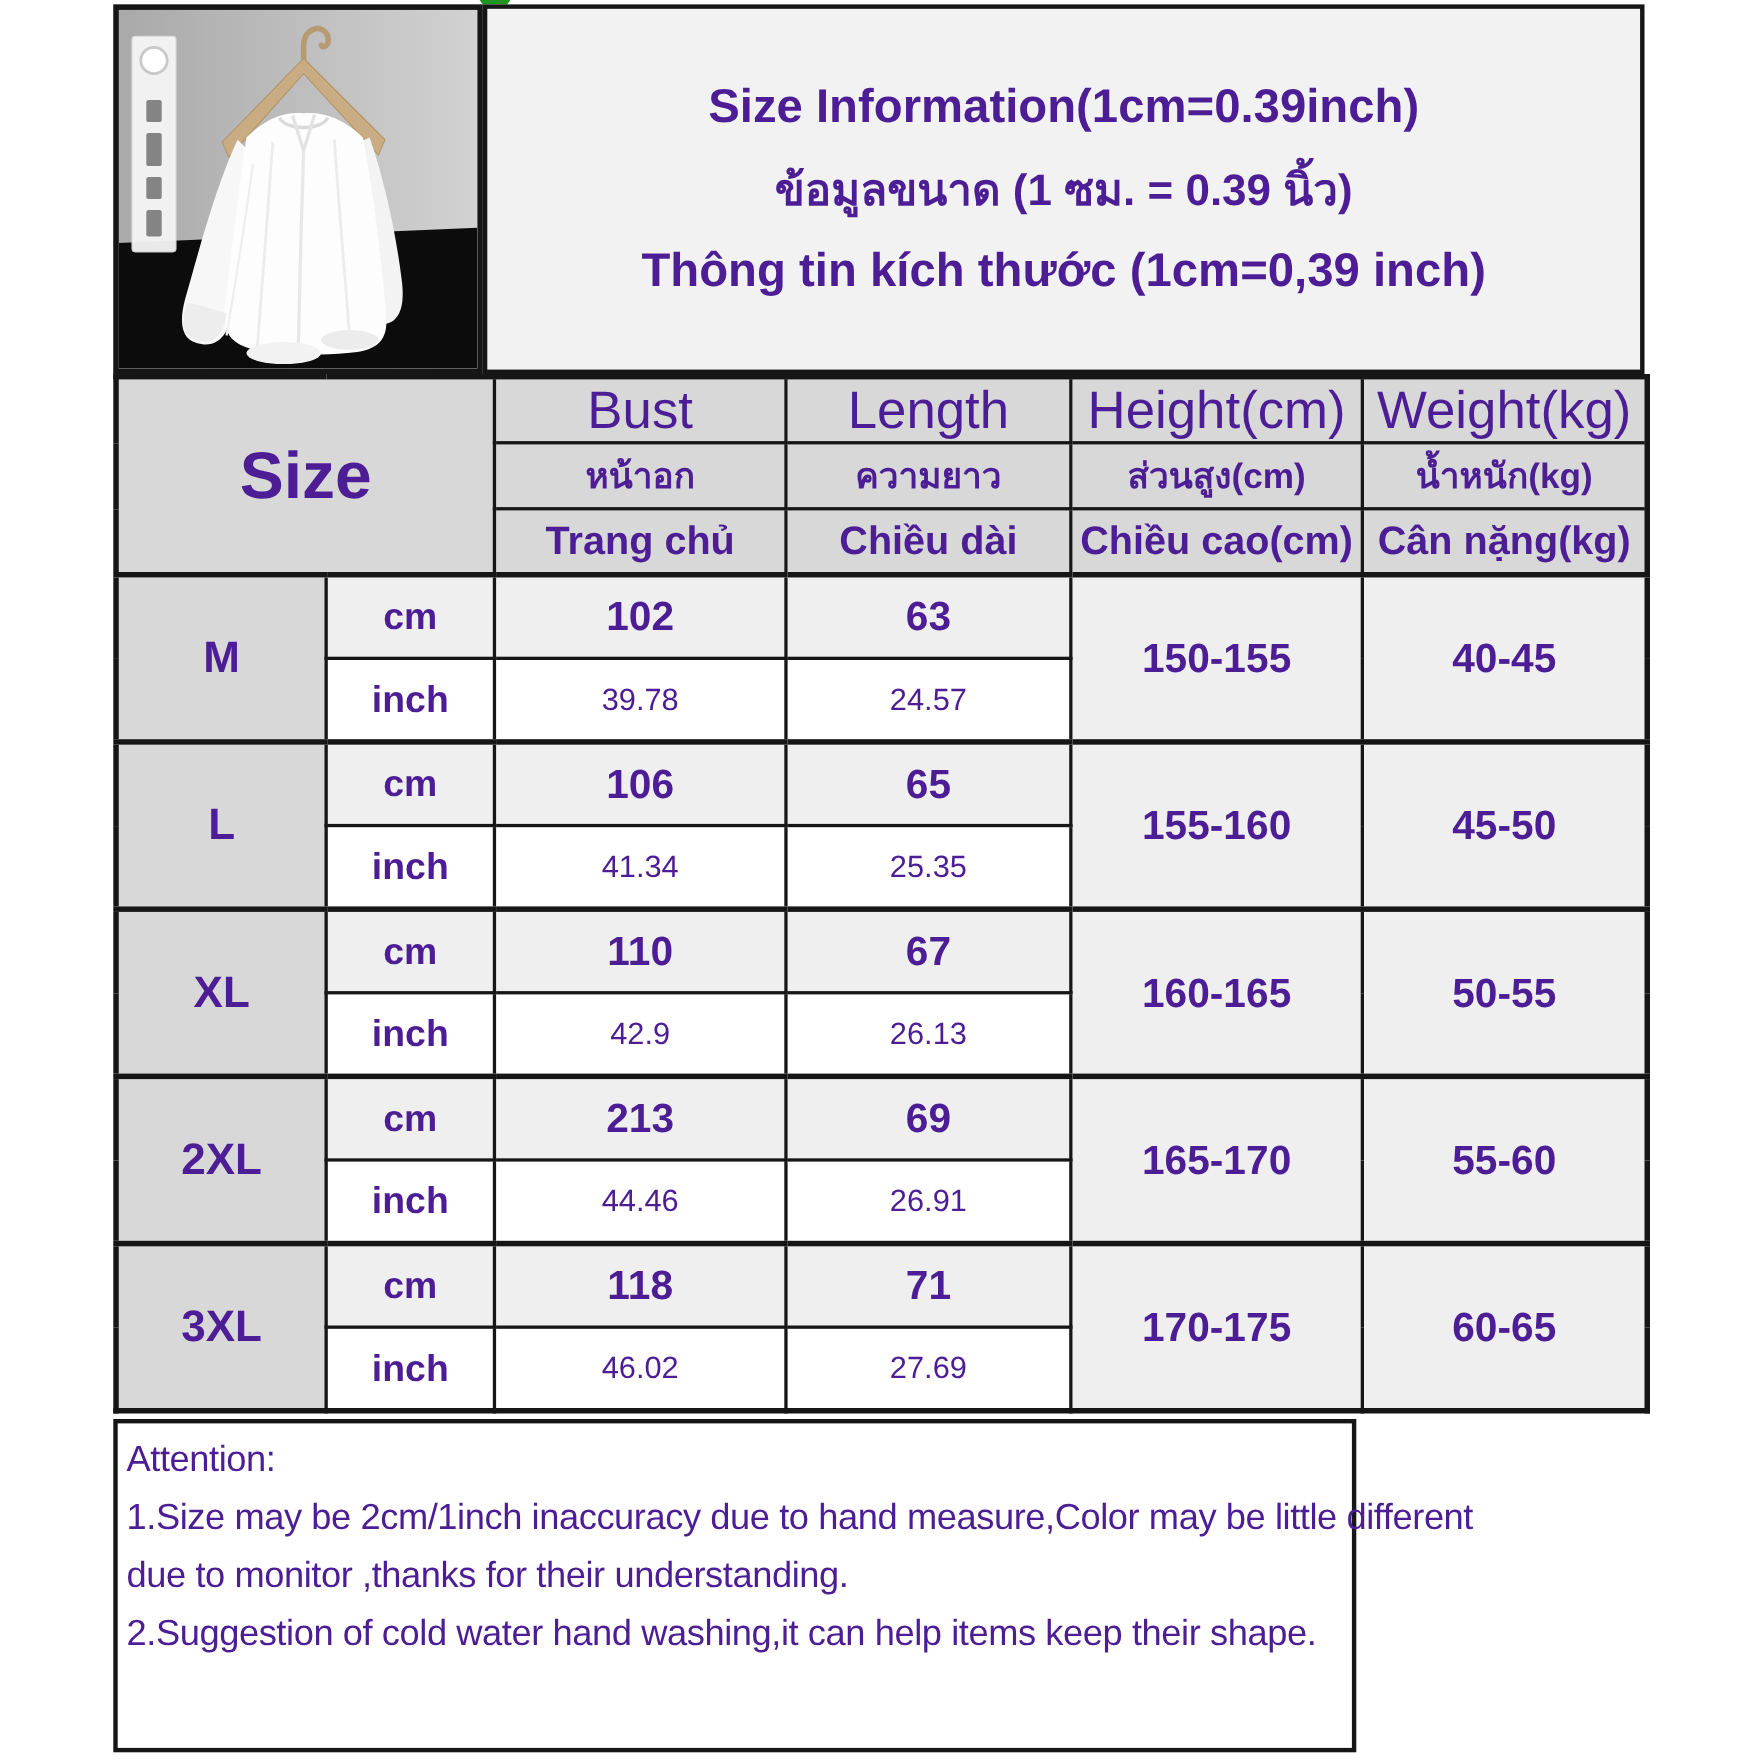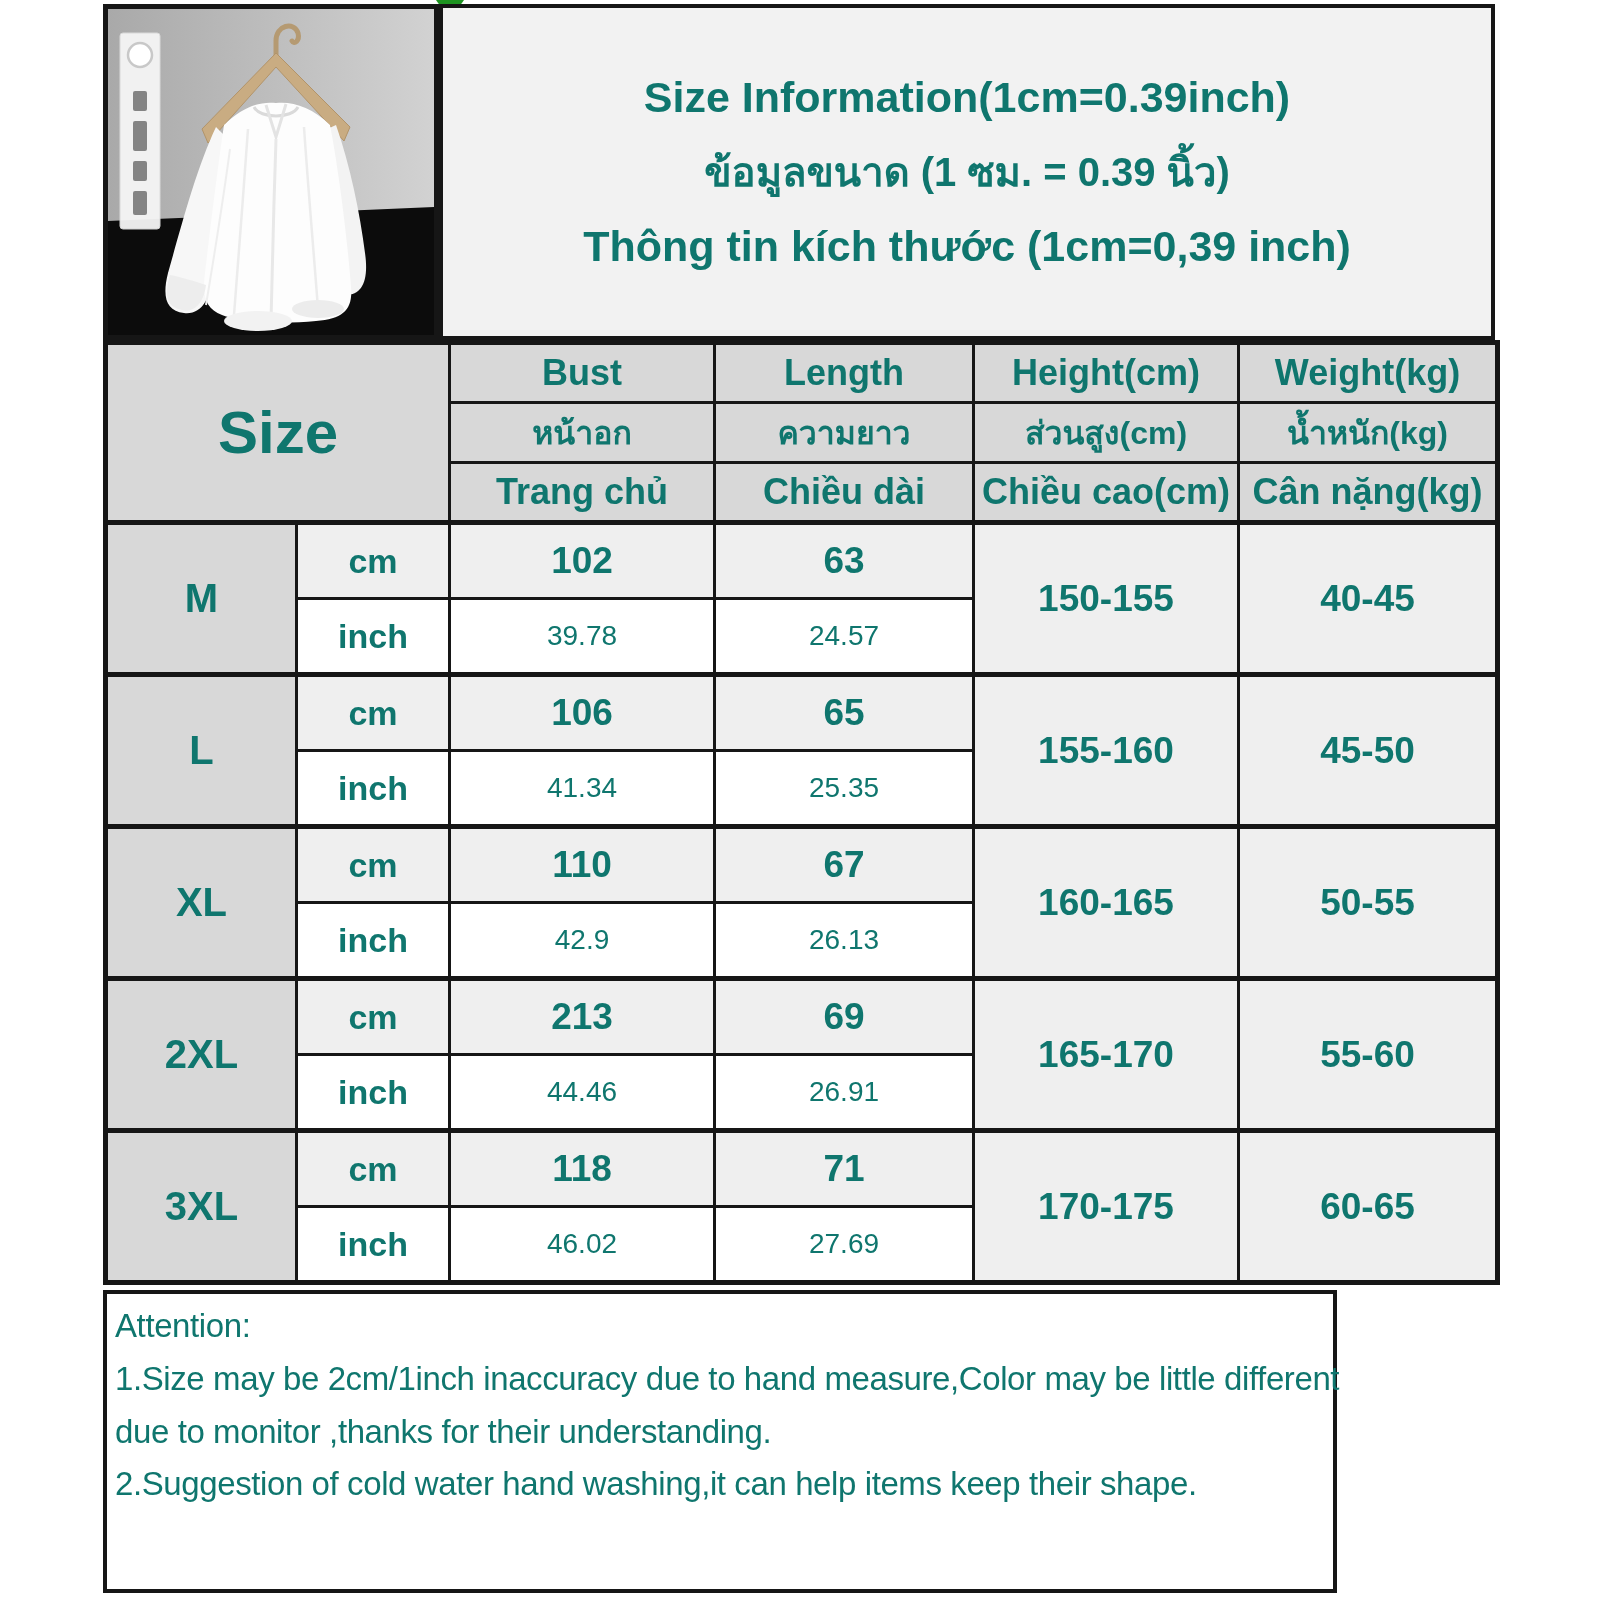--- a/index.html
+++ b/index.html
@@ -5,7 +5,7 @@
   html,body { margin:0; padding:0; background:#ffffff; }
   .canvas {
     position:relative; width:1600px; height:1600px; background:#ffffff;
-    font-family:"Liberation Sans","DejaVu Sans",sans-serif; color:#0f766e;
+    font-family:"Liberation Sans","DejaVu Sans",sans-serif; color:#4c1d95;
     overflow:hidden;
   }
 

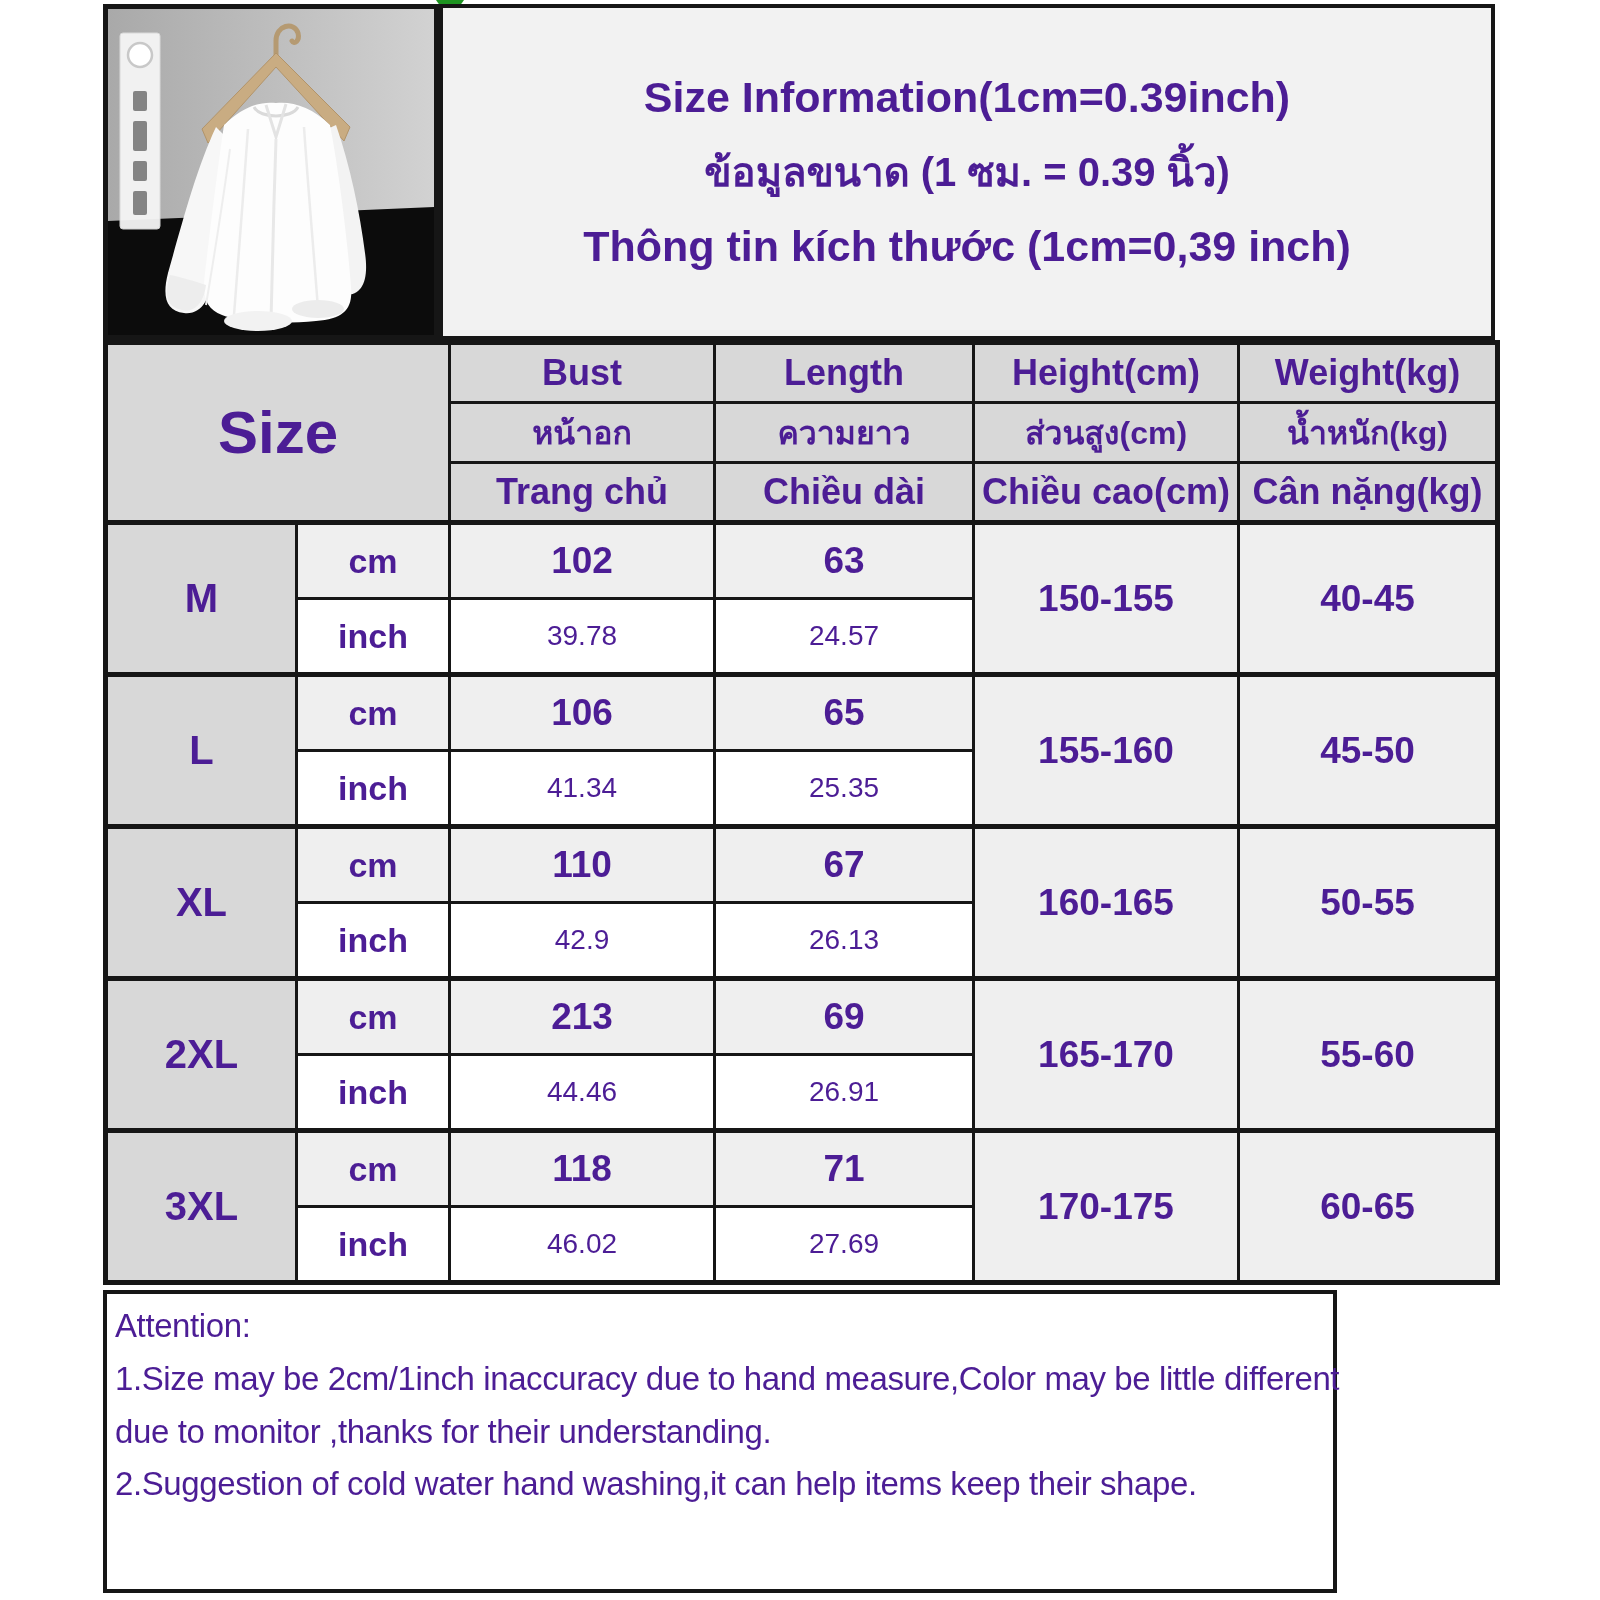--- a/index.html
+++ b/index.html
@@ -49,7 +49,7 @@
   tr.group-start td { border-top:5px solid #161616; }
 
   td.size-head { background:#d8d8d8; font-size:60px; font-weight:bold; }
-  td.h-en  { background:#d8d8d8; font-size:36px; font-weight:bold; }
+  td.h-en  { background:#d8d8d8; font-size:48px; font-weight:normal; }
   td.h-th  { background:#d8d8d8; font-size:32px; font-weight:bold; }
   td.h-vi  { background:#d8d8d8; font-size:36px; font-weight:bold; }
 

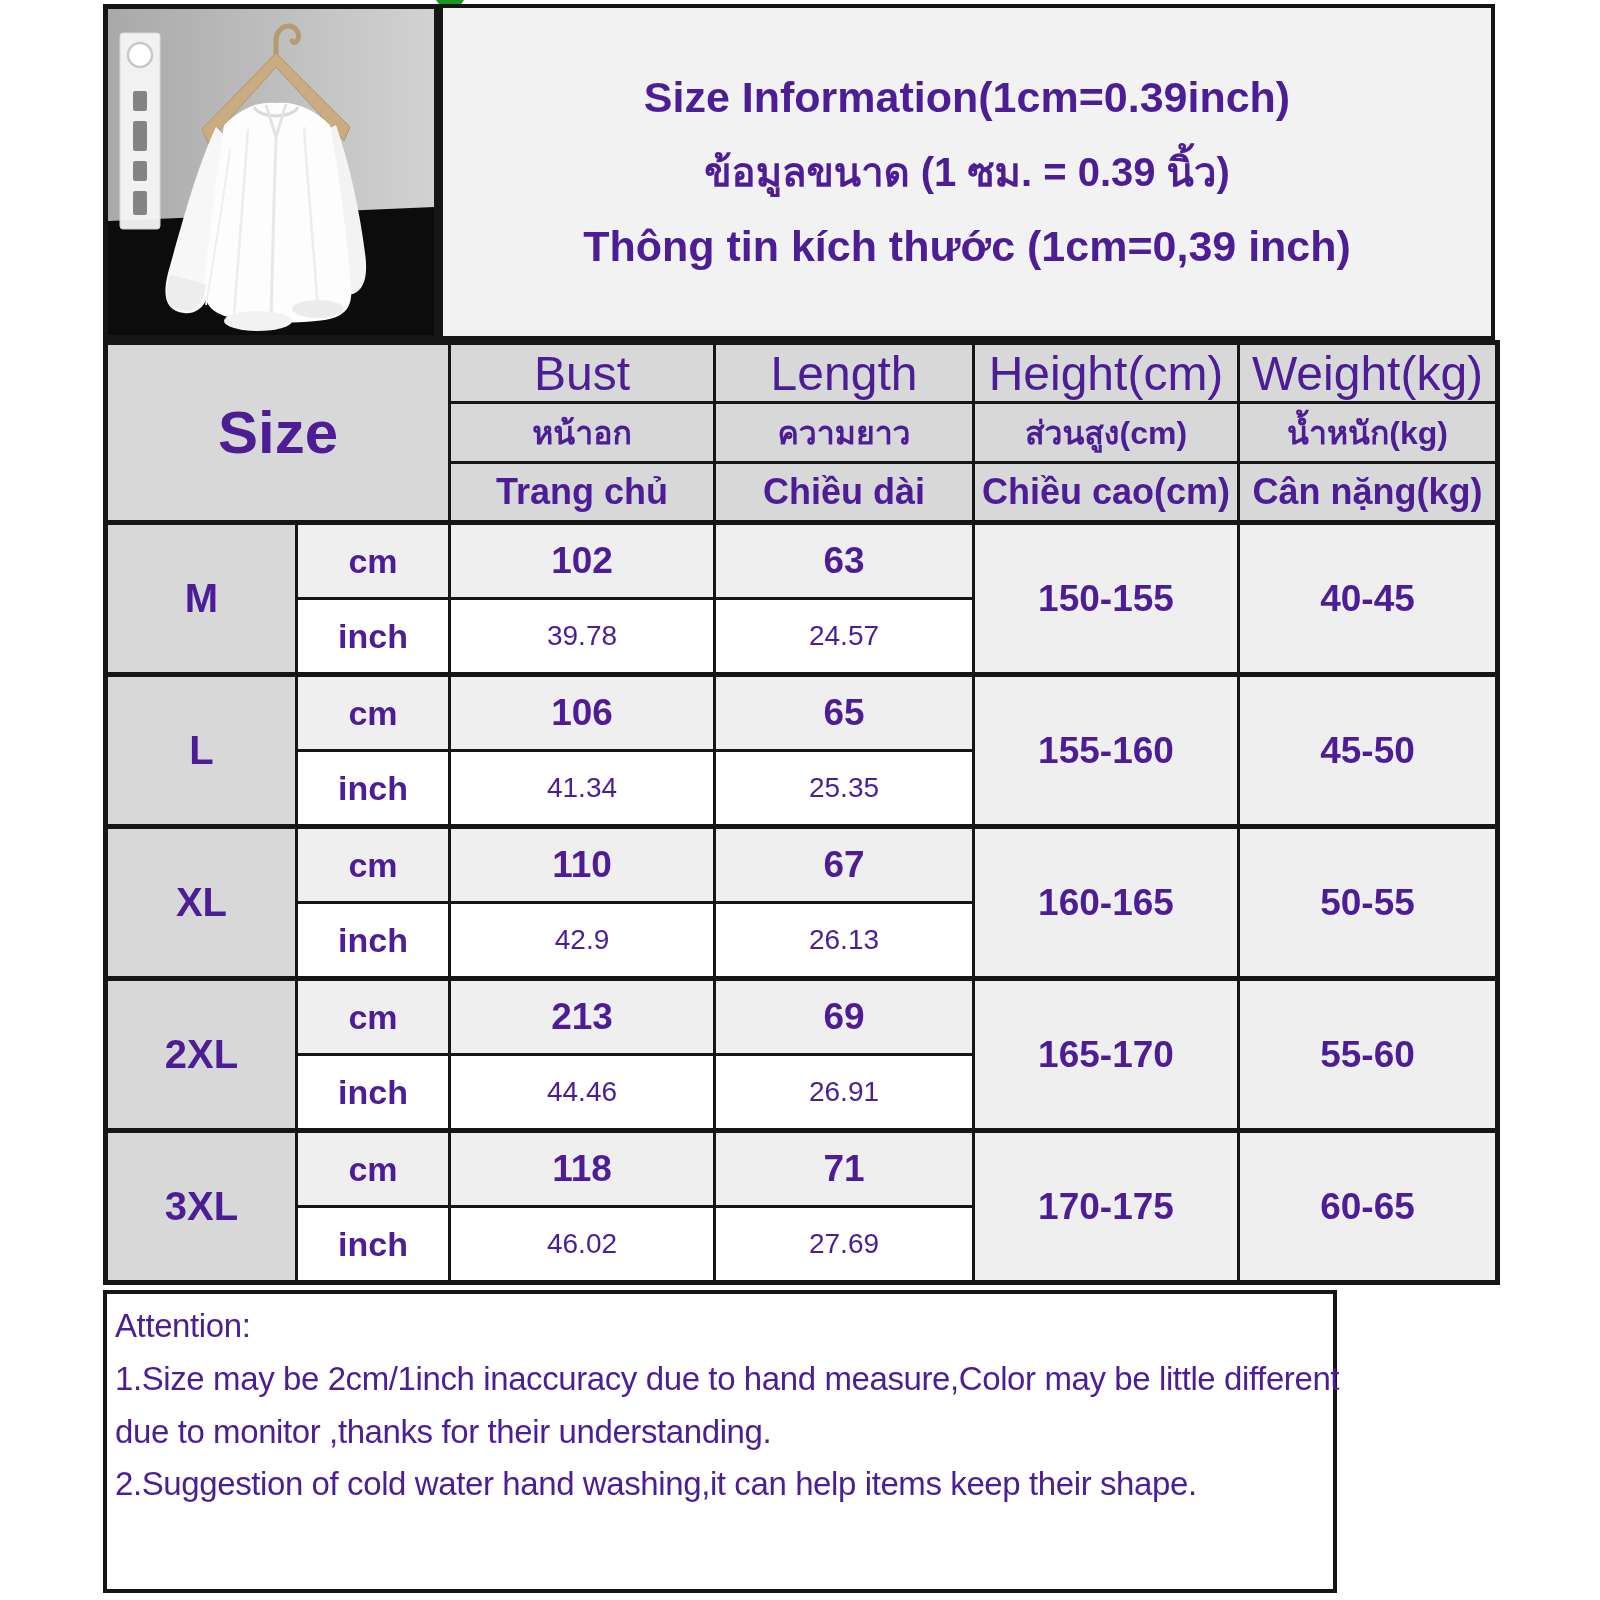--- a/index.html
+++ b/index.html
@@ -63,7 +63,7 @@
 
   
   .attention-box {
-    position:absolute; left:103px; top:1290px; width:1234px; height:303px;
+    position:absolute; left:103px; top:1290px; width:1130px; height:303px;
     box-sizing:border-box; border:4px solid #161616; background:#ffffff;
     padding:6px 8px; font-size:33px; letter-spacing:-0.4px; line-height:1.6;
   }

